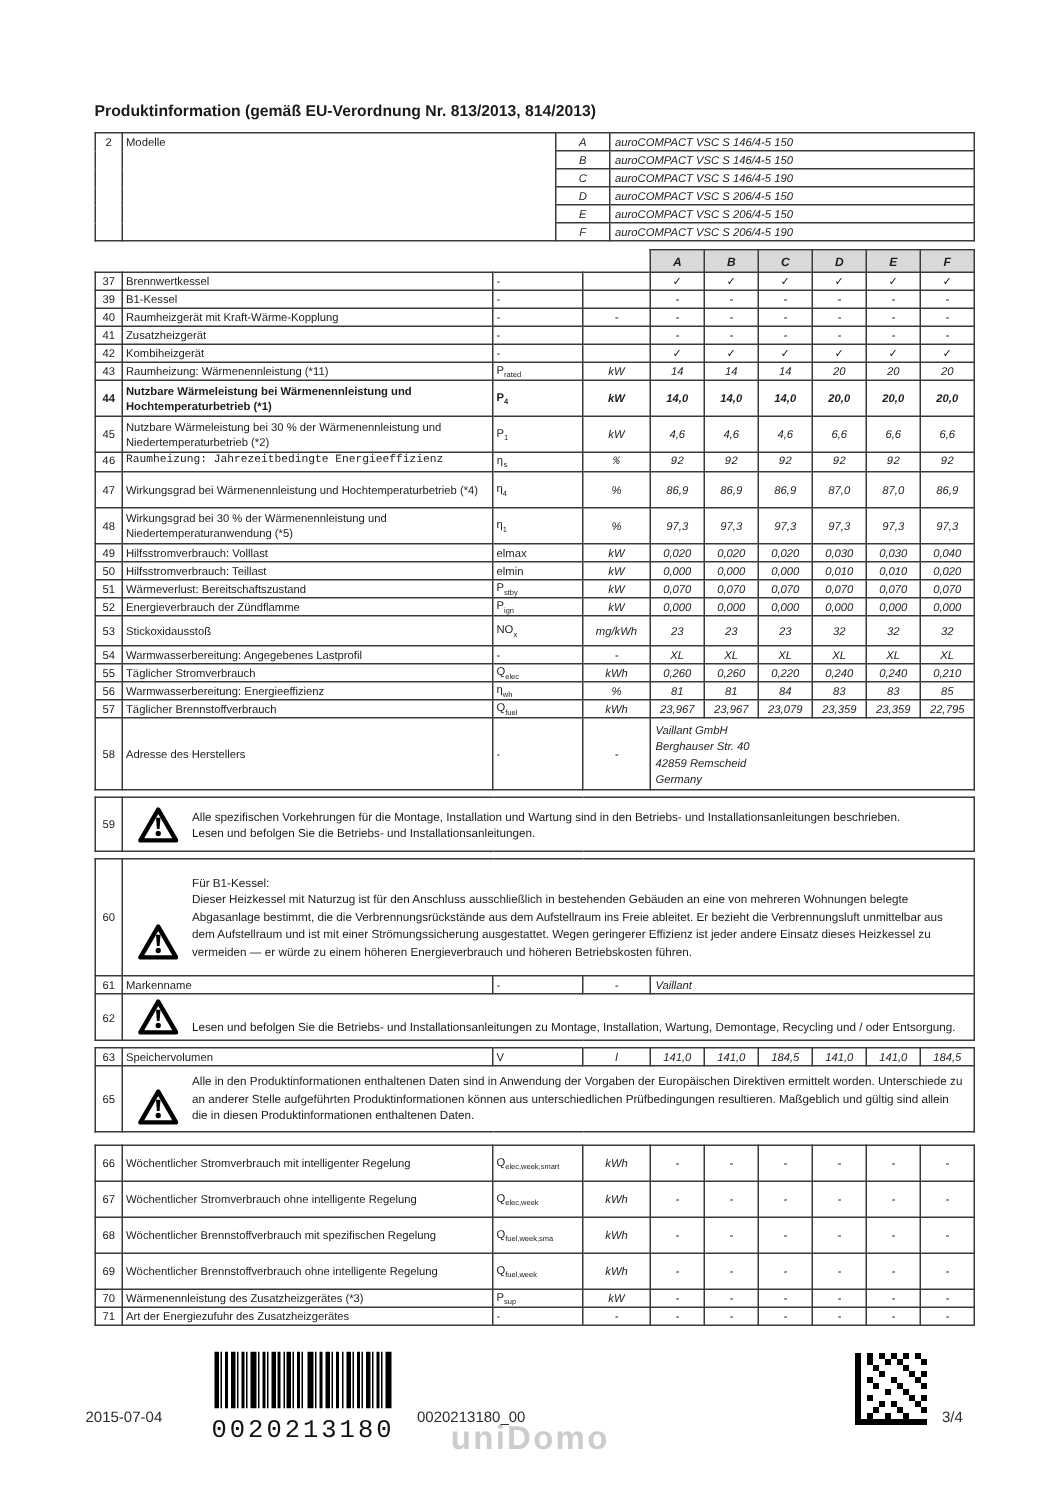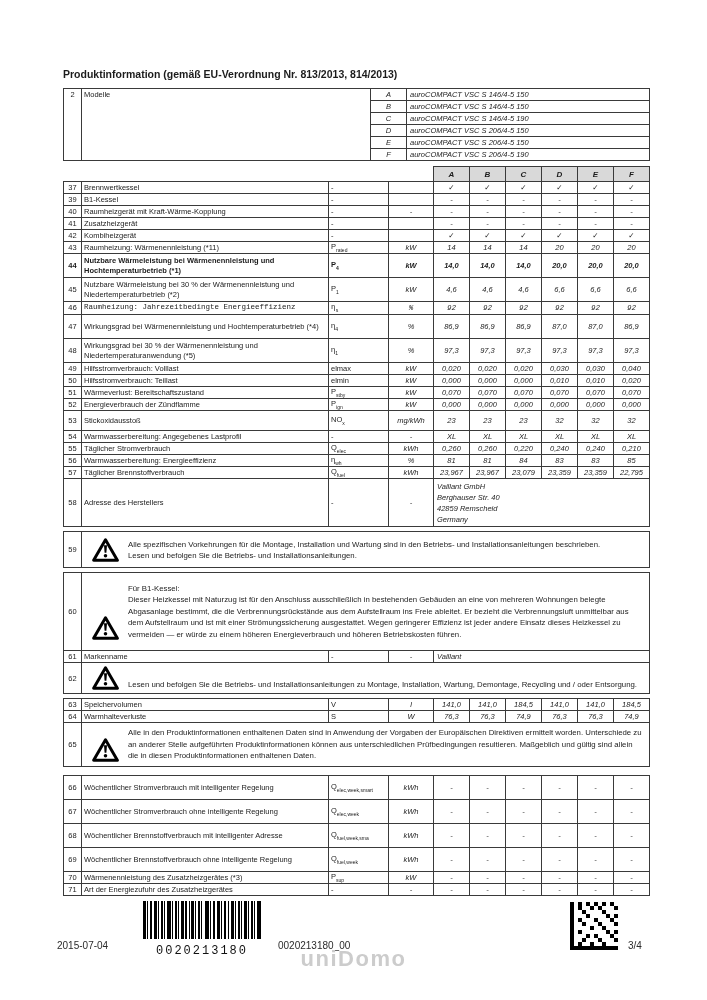--- a/index.html
+++ b/index.html
@@ -479,18 +479,6 @@
             <td class="val">141,0</td>
             <td class="val">184,5</td>
           </tr>
-          <tr style="height: 12px;">
-            <td class="num">64</td>
-            <td class="lbl">Warmhalteverluste</td>
-            <td class="sym">S</td>
-            <td class="unit">W</td>
-            <td class="val">76,3</td>
-            <td class="val">76,3</td>
-            <td class="val">74,9</td>
-            <td class="val">76,3</td>
-            <td class="val">76,3</td>
-            <td class="val">74,9</td>
-          </tr>
           <tr style="height: 44px;">
             <td class="num">65</td>
             <td class="note-cell" colspan="9">

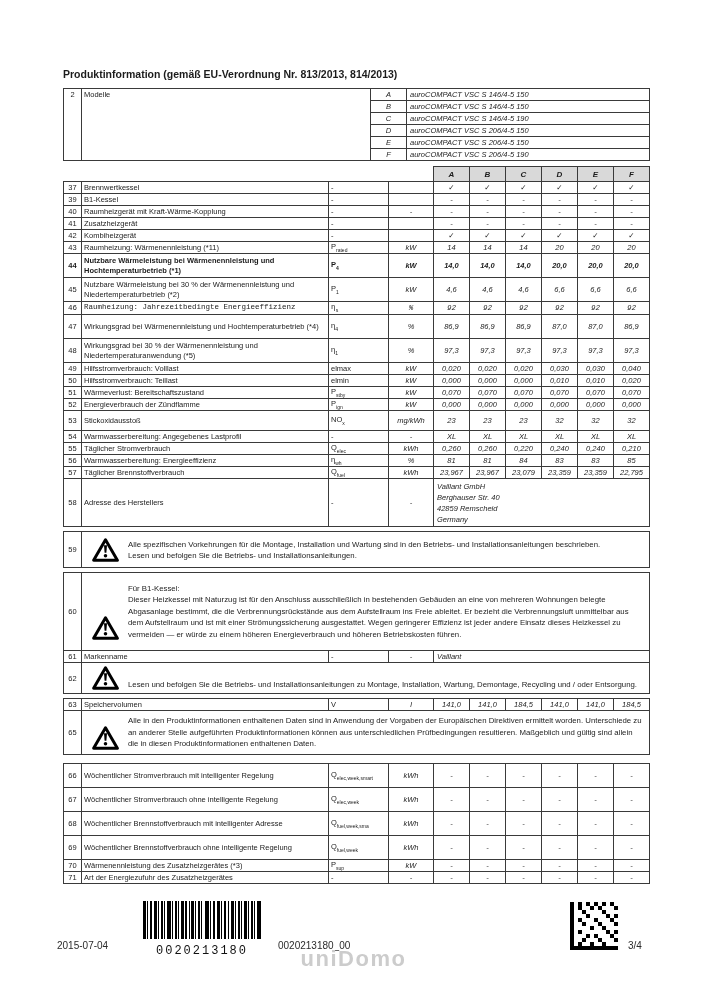--- a/index.html
+++ b/index.html
@@ -538,7 +538,7 @@
           </tr>
           <tr style="height: 24px;">
             <td class="num">68</td>
-            <td class="lbl">Wöchentlicher Brennstoffverbrauch mit intelligenter Adresse</td>
+            <td class="lbl">Wöchentlicher Brennstoffverbrauch mit spezifischen Regelung</td>
             <td class="sym"><span>Q</span><sub>fuel,week,sma</sub></td>
             <td class="unit">kWh</td>
             <td class="val">-</td>

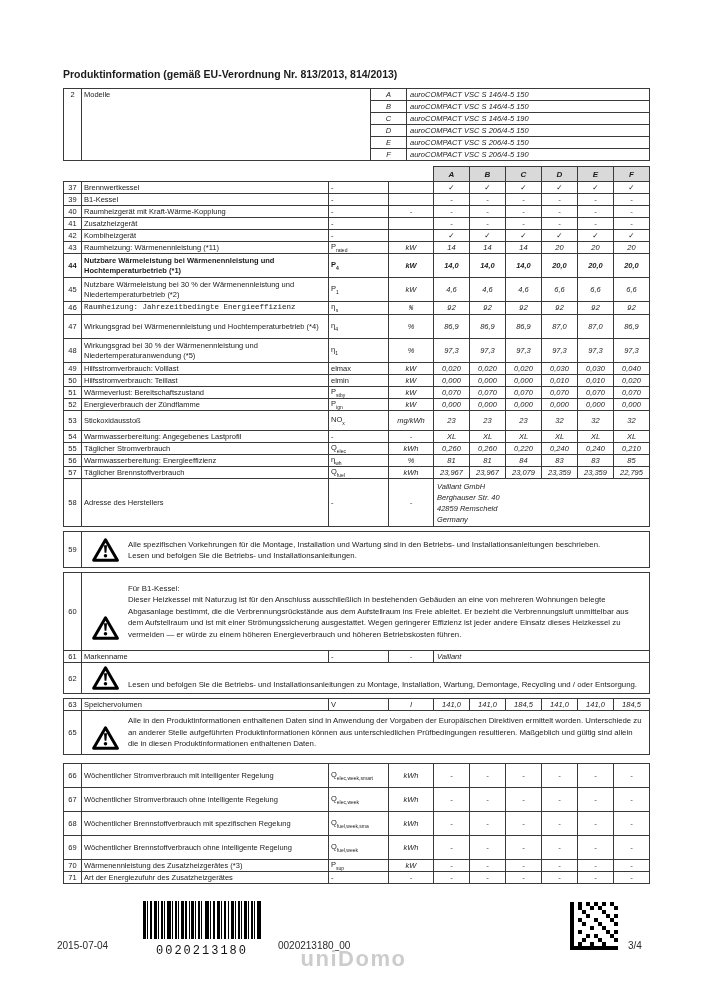--- a/index.html
+++ b/index.html
@@ -30,7 +30,7 @@
   .f-date{position:absolute;left:57px;top:940px;font-size:10px;color:#2b2b2b;}
   .barcode-block{position:absolute;left:141px;top:901px;width:122px;}
   .bc-num{width:122px;text-align:center;font-family:"Liberation Mono","DejaVu Sans Mono",monospace;
-          font-size:12px;letter-spacing:2px;margin-top:1px;color:#111;}
+          font-size:17px;letter-spacing:2px;margin-top:1px;color:#111;}
   .f-doc{position:absolute;left:278px;top:940px;font-size:10px;color:#2b2b2b;}
   .dm{position:absolute;left:570px;top:902px;}
   .f-page{position:absolute;left:628px;top:940px;font-size:10px;color:#2b2b2b;}

